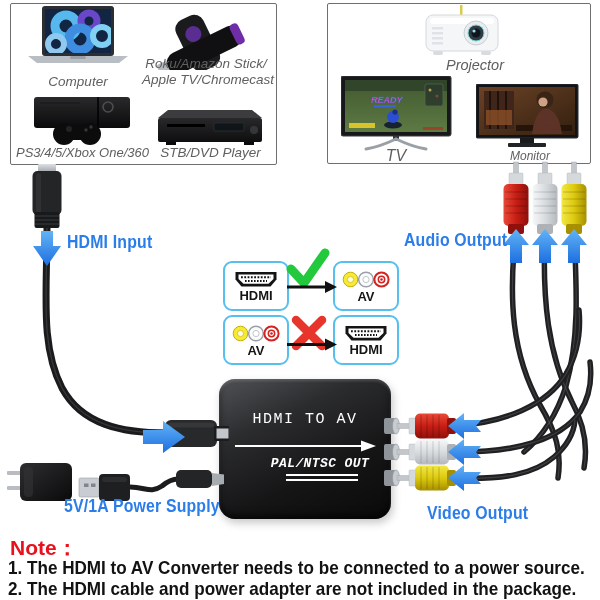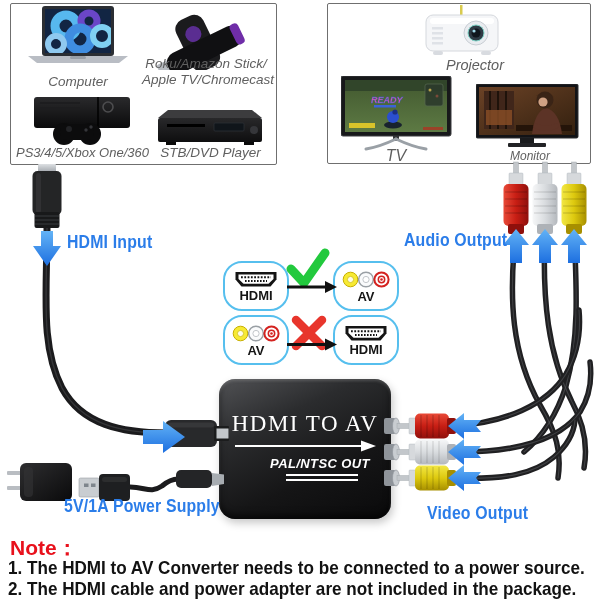--- a/index.html
+++ b/index.html
@@ -12,7 +12,7 @@
   .blab{position:absolute;color:#2b7de9;font-weight:bold;font-size:18px;white-space:nowrap;
         transform:scaleX(.88);transform-origin:left center;letter-spacing:.2px;}
   .conv-box{position:absolute;width:62px;height:46px;background:#fff;border:2px solid #56bfee;
-        border-radius:19px;display:flex;flex-direction:column;align-items:center;
+        border-radius:9px;display:flex;flex-direction:column;align-items:center;
         justify-content:center;gap:1px;z-index:3;}
   .conv-lab{font-size:13px;font-weight:bold;color:#151515;line-height:13px;}
   #converter{position:absolute;left:219px;top:379px;width:172px;height:140px;border-radius:16px;

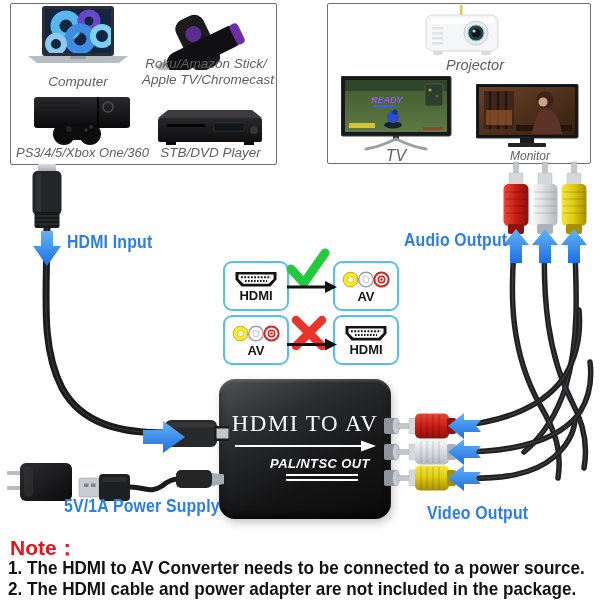--- a/index.html
+++ b/index.html
@@ -20,7 +20,7 @@
         box-shadow:inset 0 2px 3px rgba(255,255,255,.18), inset 0 -4px 7px rgba(0,0,0,.65),
         2px 4px 9px rgba(0,0,0,.22);z-index:2;}
   #conv-title{position:absolute;top:32px;left:0;width:100%;text-align:center;color:#fff;
-        font-family:Liberation Serif, serif;font-size:23px;letter-spacing:1.5px;}
+        font-family:Liberation Mono, monospace;font-size:15px;letter-spacing:1.5px;}
   #conv-arrow{position:absolute;top:60px;left:14px;}
   #conv-sub{position:absolute;top:77px;left:42px;width:118px;text-align:center;color:#fff;
         font-family:Liberation Sans, sans-serif;font-style:italic;font-weight:bold;font-size:13px;

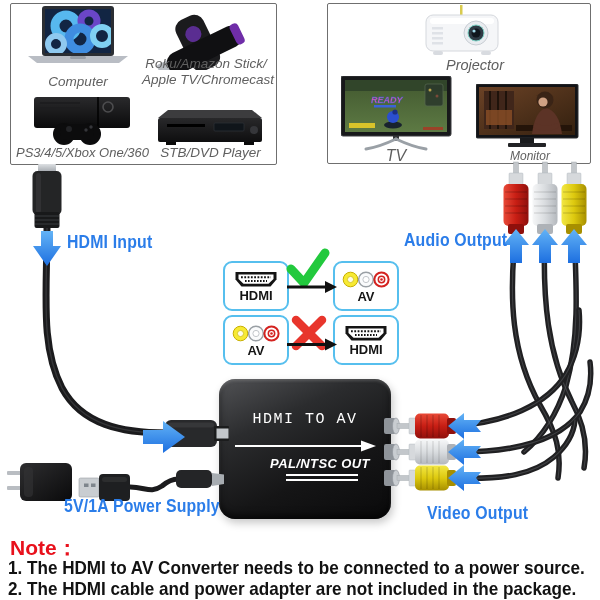--- a/index.html
+++ b/index.html
@@ -23,7 +23,7 @@
         font-family:Liberation Mono, monospace;font-size:15px;letter-spacing:1.5px;}
   #conv-arrow{position:absolute;top:60px;left:14px;}
   #conv-sub{position:absolute;top:77px;left:42px;width:118px;text-align:center;color:#fff;
-        font-family:Liberation Sans, sans-serif;font-style:italic;font-weight:bold;font-size:13px;
+        font-family:Liberation Mono, monospace;font-style:italic;font-weight:bold;font-size:13px;
         letter-spacing:.4px;}
   .conv-underline{position:absolute;left:67px;width:72px;height:2px;background:#fff;}
   #overlay{position:absolute;left:0;top:0;z-index:5;pointer-events:none;}

